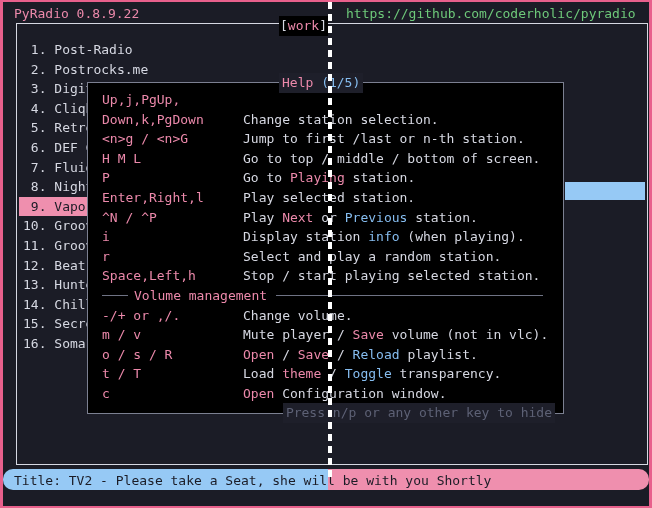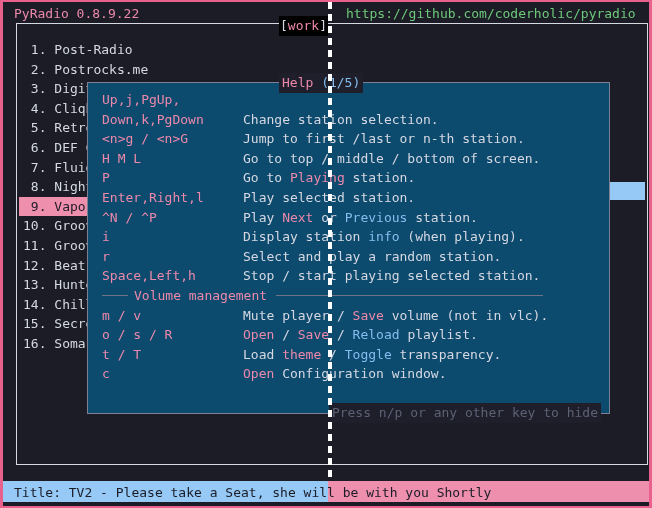--- a/index.html
+++ b/index.html
@@ -94,9 +94,9 @@
   #helpwin {
     position: absolute;
     left: 84px; top: 80px;
-    width: 523px; height: 332px;
+    width: 477px; height: 332px;
     border: 1px solid #7c8091;
-    background: #0c4a6e;
+    background: #000000;
     box-sizing: border-box;
     z-index: 4;
   }

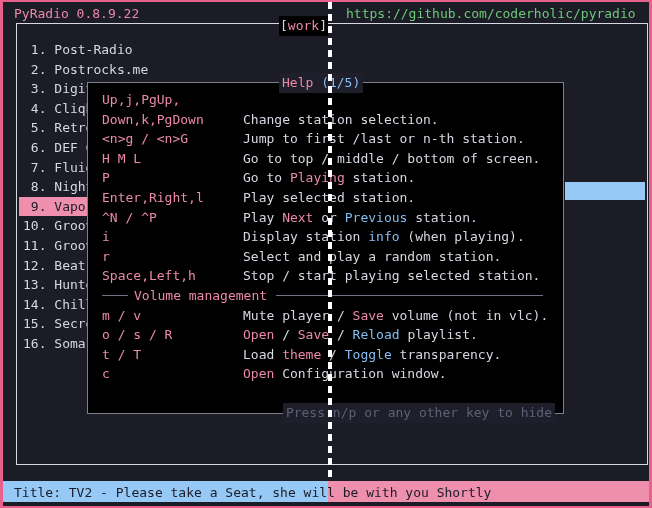--- a/index.html
+++ b/index.html
@@ -264,6 +264,7 @@
           <span class="sec-label">Volume management</span>
           <span class="line-r" style="left: 178.3px; width: 266.7px;"></span>
         </div>
+        <div class="hrow"><span class="hkey">-/+ or ,/.</span><span class="hdesc">Change volume.</span></div>
         <div class="hrow"><span class="hkey">m / v</span><span class="hdesc">Mute player / <span class="hl">Save</span> volume (not in vlc).</span></div>
         <div class="hrow"><span class="hkey">o / s / R</span><span class="hdesc"><span class="hl">Open</span> / <span class="hl">Save</span> / <span class="hb">Reload</span> playlist.</span></div>
         <div class="hrow"><span class="hkey">t / T</span><span class="hdesc">Load <span class="hl">theme</span> / <span class="hb">Toggle</span> transparency.</span></div>

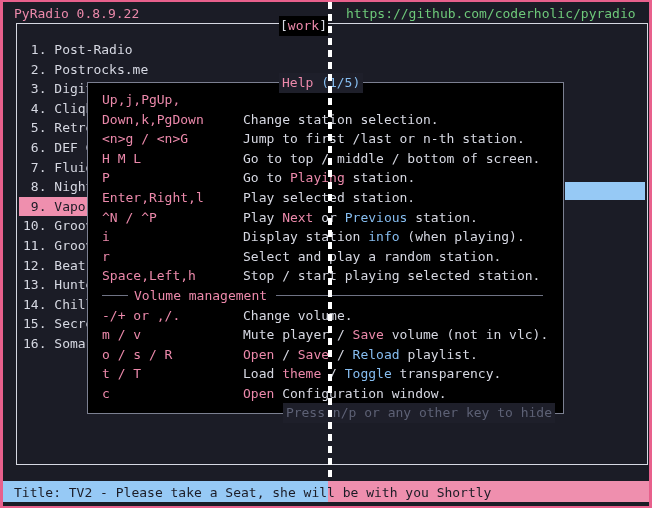--- a/index.html
+++ b/index.html
@@ -187,10 +187,11 @@
   
   #statusbar {
     position: absolute;
-    left: 0; bottom: 4px;
+    left: 0; bottom: 16px;
     width: 646px; height: 21px;
     z-index: 7;
     overflow: hidden;
+    border-radius: 10px;
   }
   #status-bg-left {
     position: absolute;

